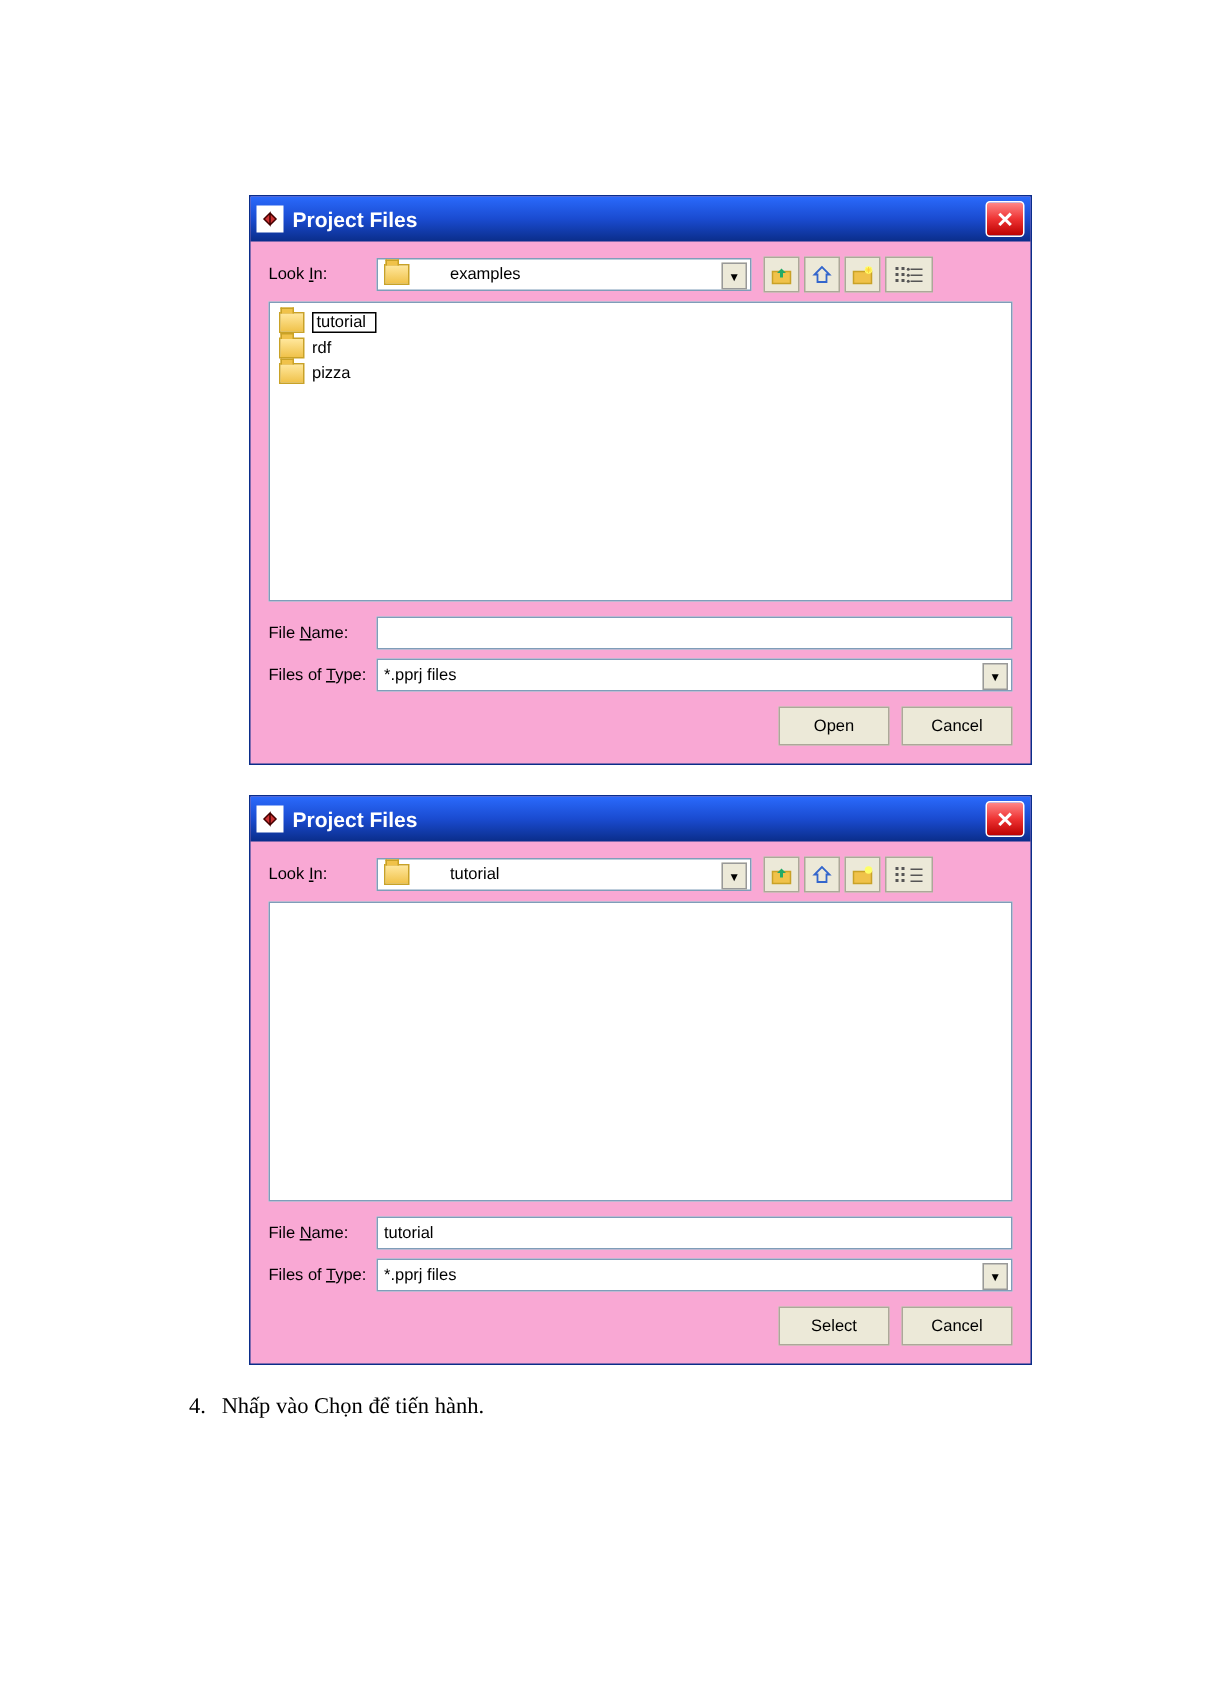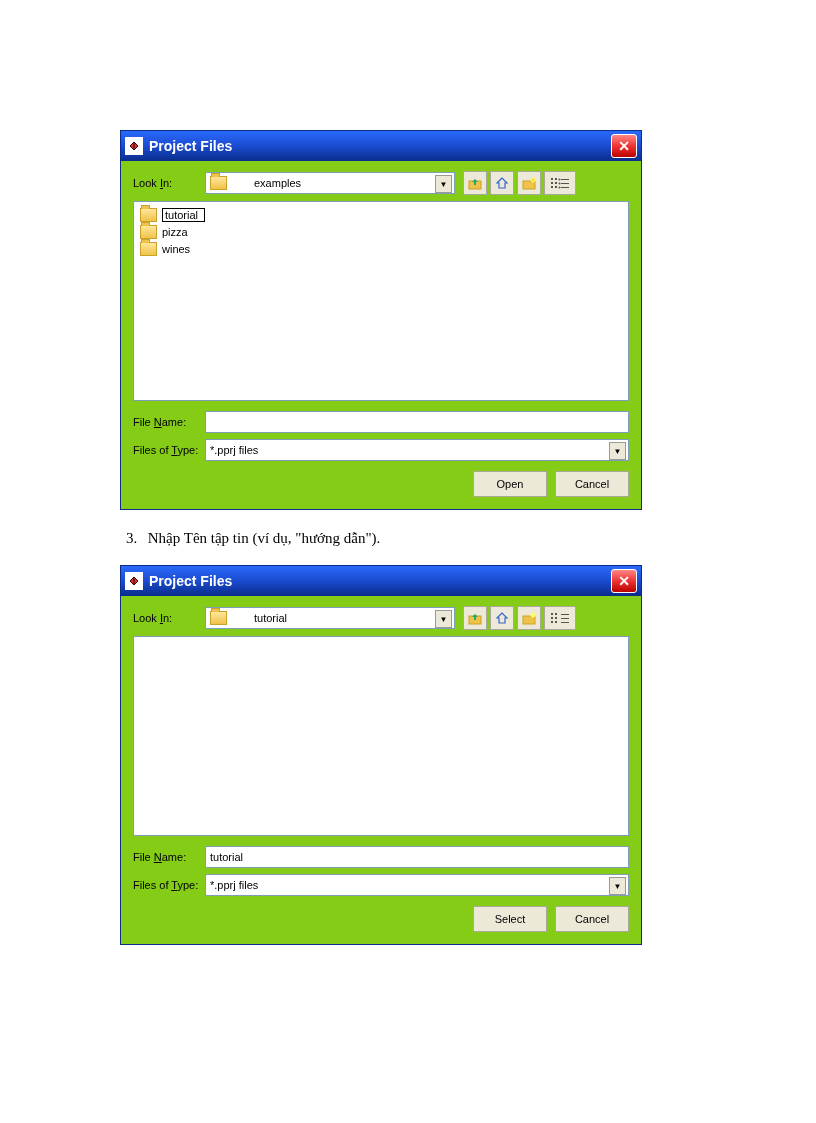--- a/index.html
+++ b/index.html
@@ -18,8 +18,9 @@
   .dialog {
     width: 520px;
     border: 1px solid #0a2d8a;
-    background: #84cc16;
+    background: #f9a8d4;
     margin-bottom: 20px;
+    margin-left: 46px;
   }
   .titlebar {
     height: 30px;

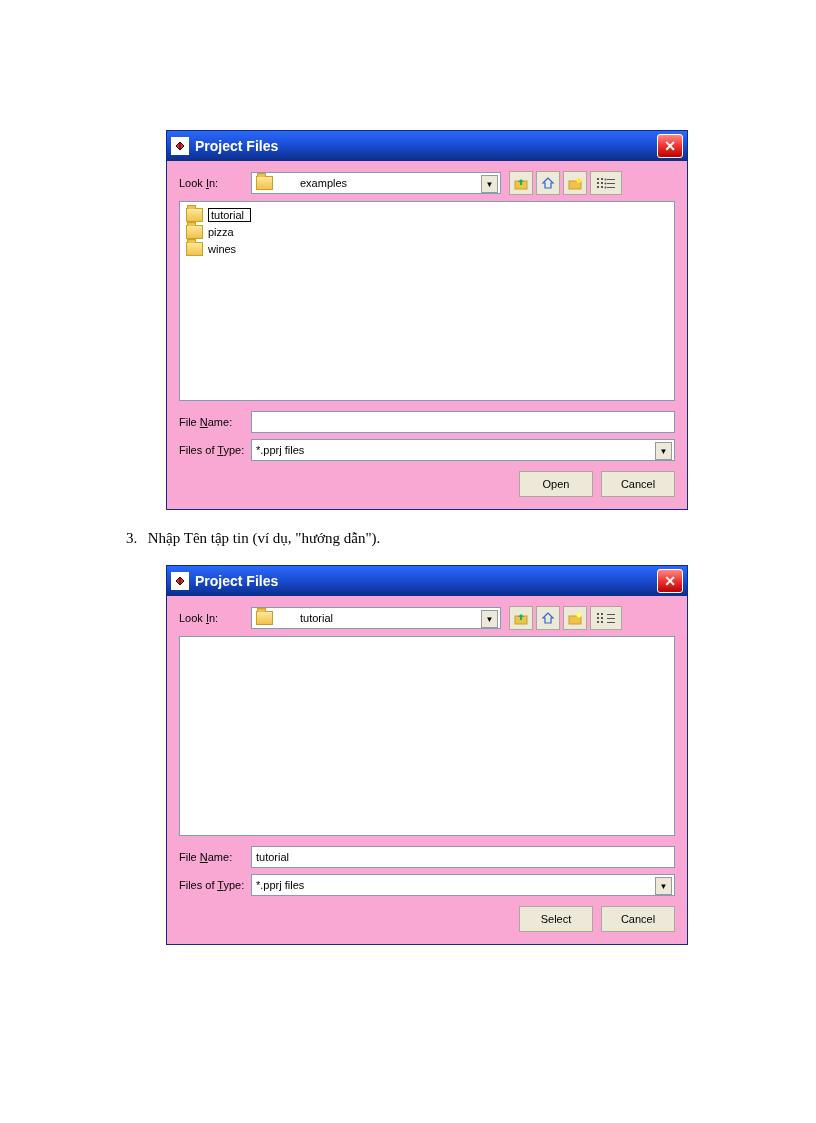--- a/index.html
+++ b/index.html
@@ -233,6 +233,10 @@
         </div>
         <div class="fileitem">
           <span class="foldersvg"></span>
+          <span>rdf</span>
+        </div>
+        <div class="fileitem">
+          <span class="foldersvg"></span>
           <span>pizza</span>
         </div>
         <div class="fileitem">

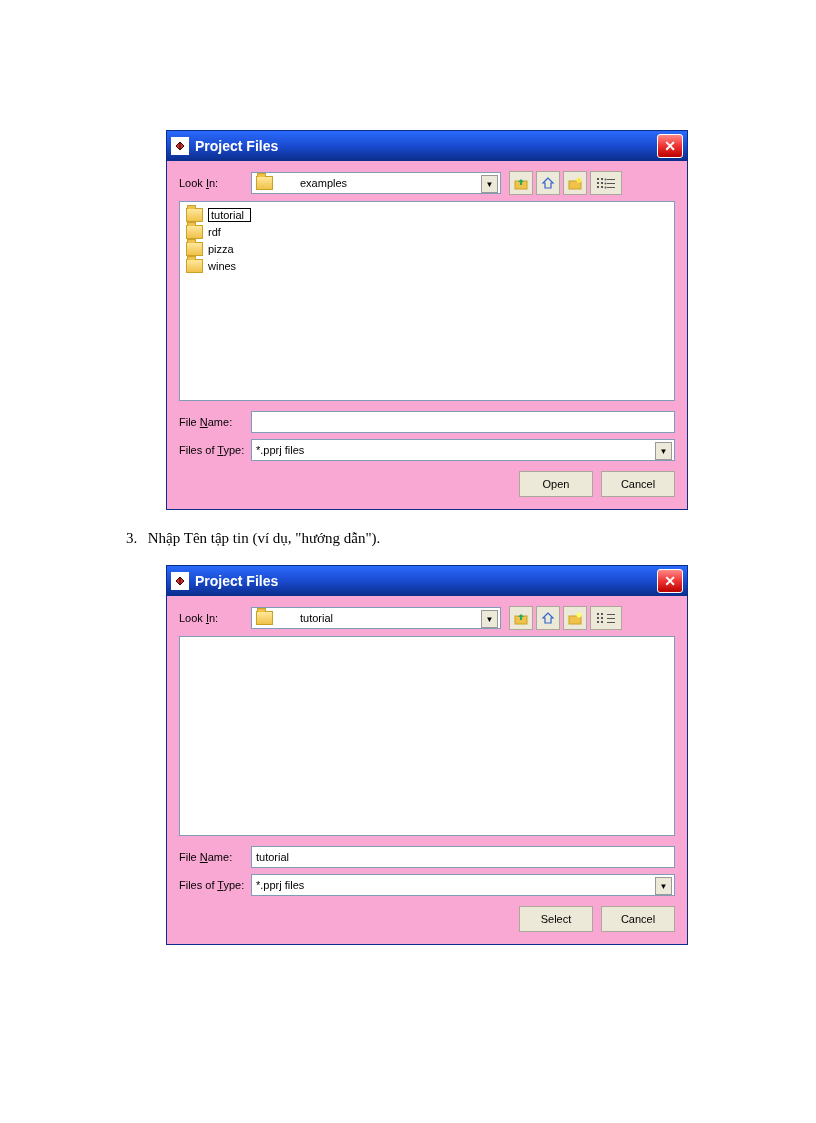--- a/index.html
+++ b/index.html
@@ -239,10 +239,6 @@
           <span class="foldersvg"></span>
           <span>pizza</span>
         </div>
-        <div class="fileitem">
-          <span class="foldersvg"></span>
-          <span>wines</span>
-        </div>
       </div>
 
       <div style="height:10px"></div>

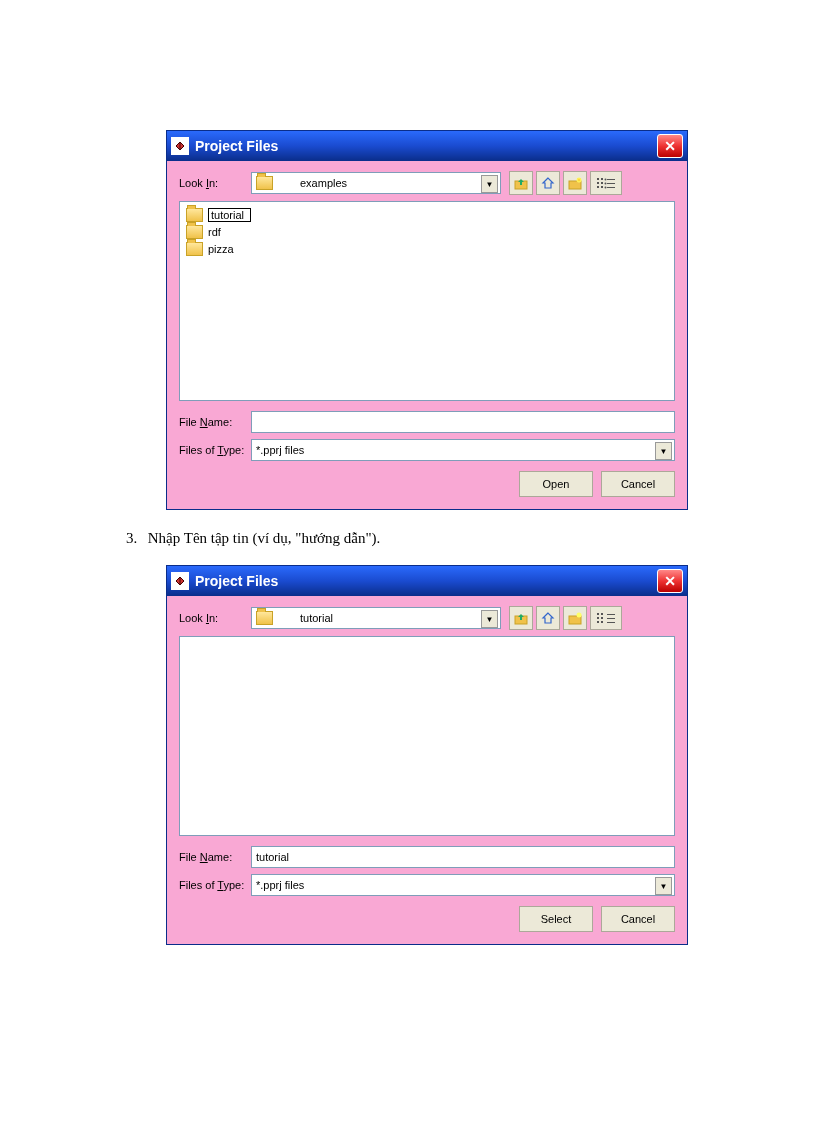--- a/index.html
+++ b/index.html
@@ -264,10 +264,6 @@
     </div>
   </div>
 
-  <div class="step">
-    <span class="num">3.</span>
-    <span>Nhập Tên tập tin (ví dụ, "hướng dẫn").</span>
-  </div>
 
   <div class="dialog">
     <div class="titlebar">

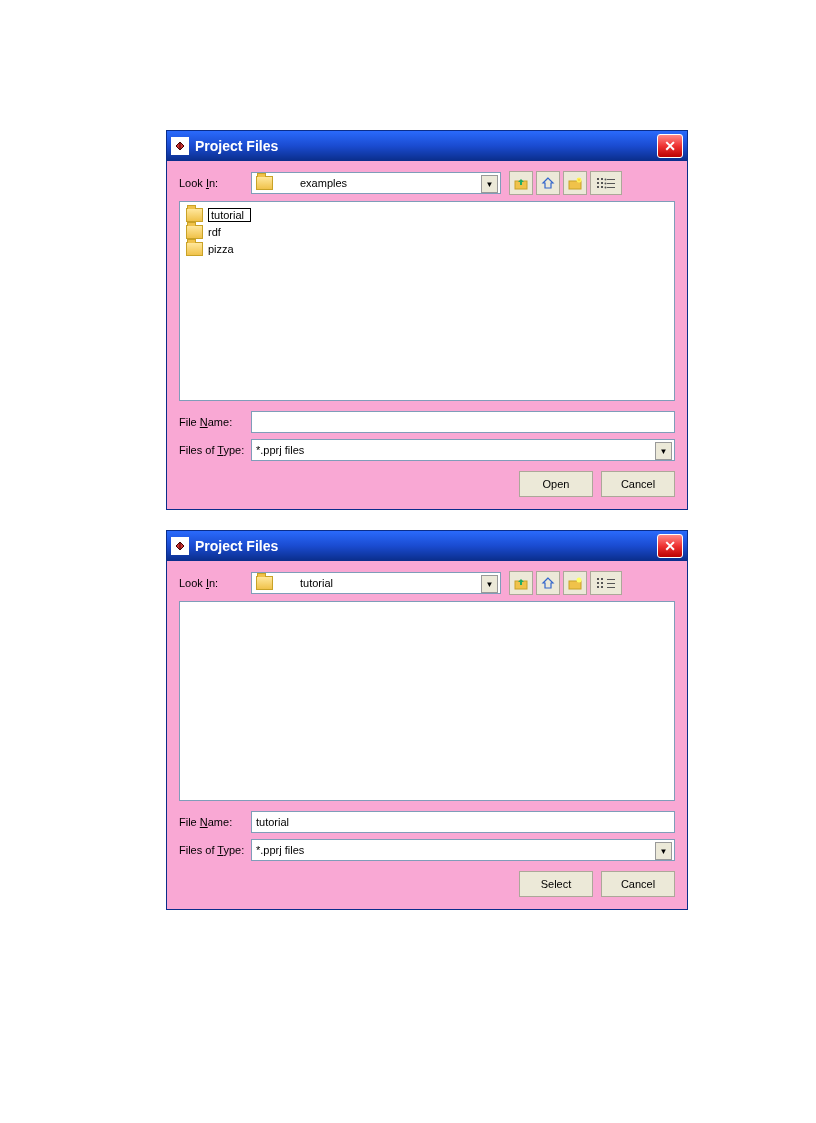--- a/index.html
+++ b/index.html
@@ -343,6 +343,10 @@
     </div>
   </div>
 
+  <div class="step">
+    <span class="num">4.</span>
+    <span>Nhấp vào Chọn để tiến hành.</span>
+  </div>
 
 </div>
 

